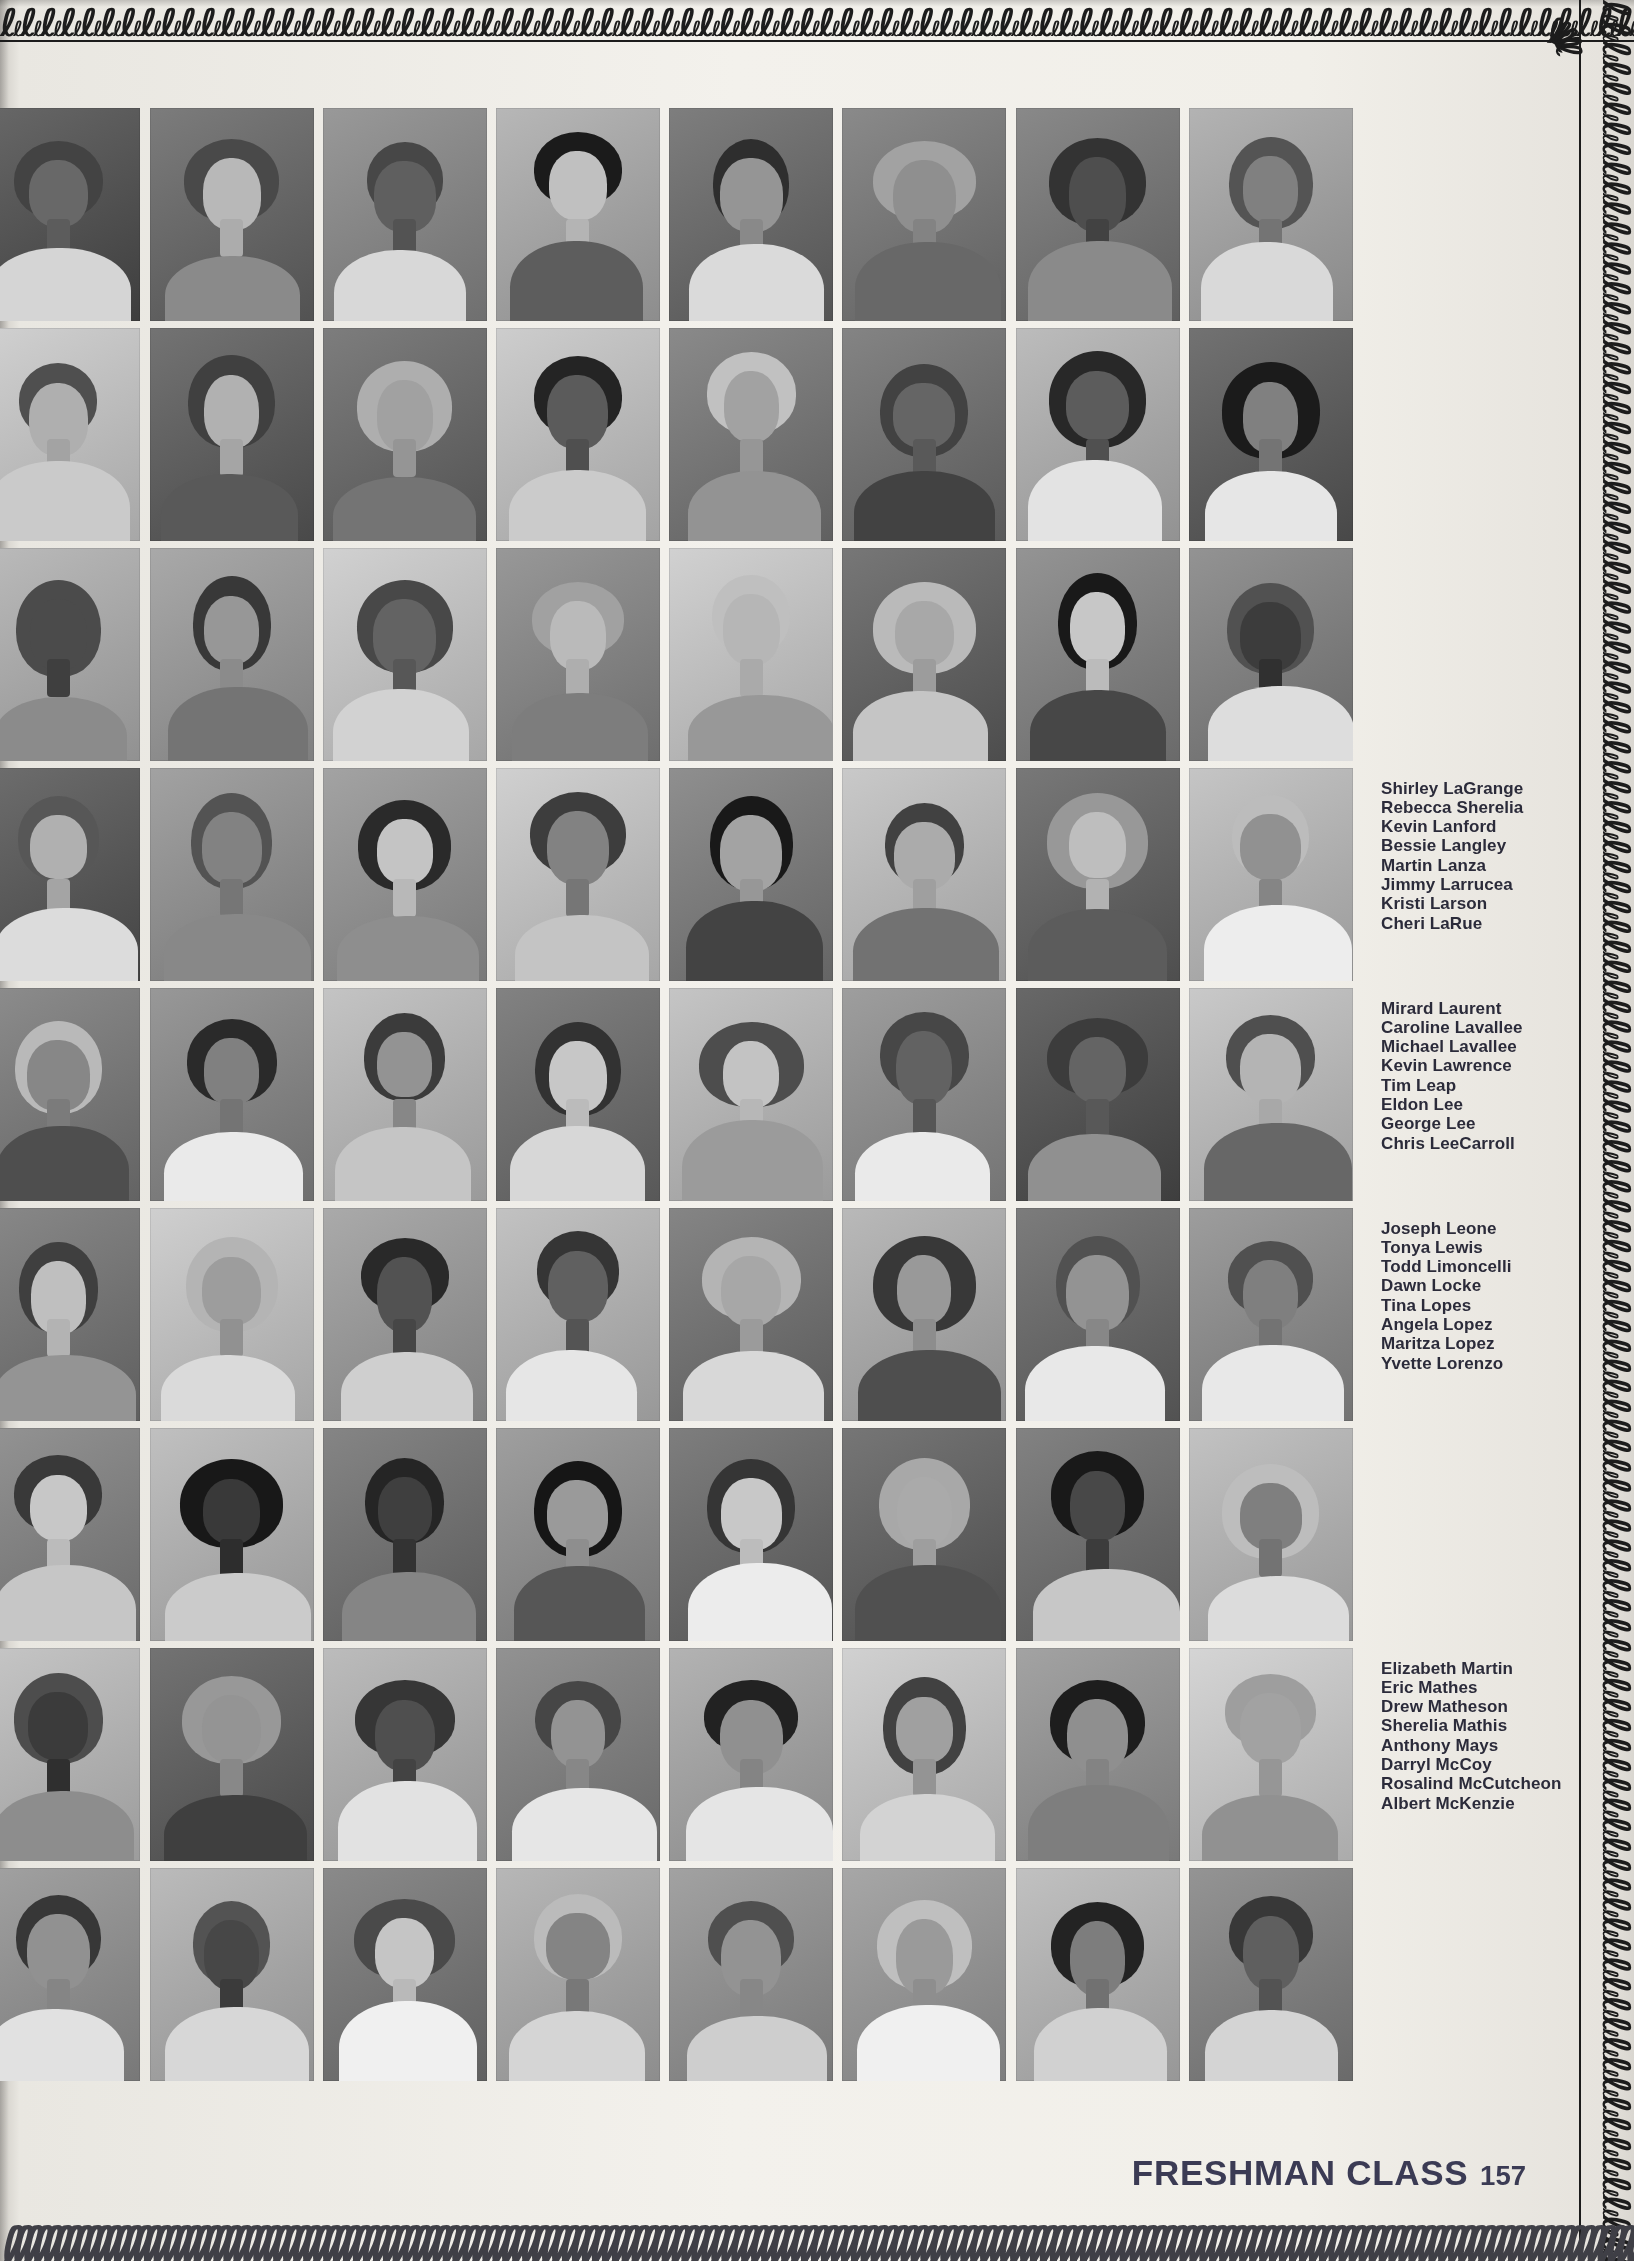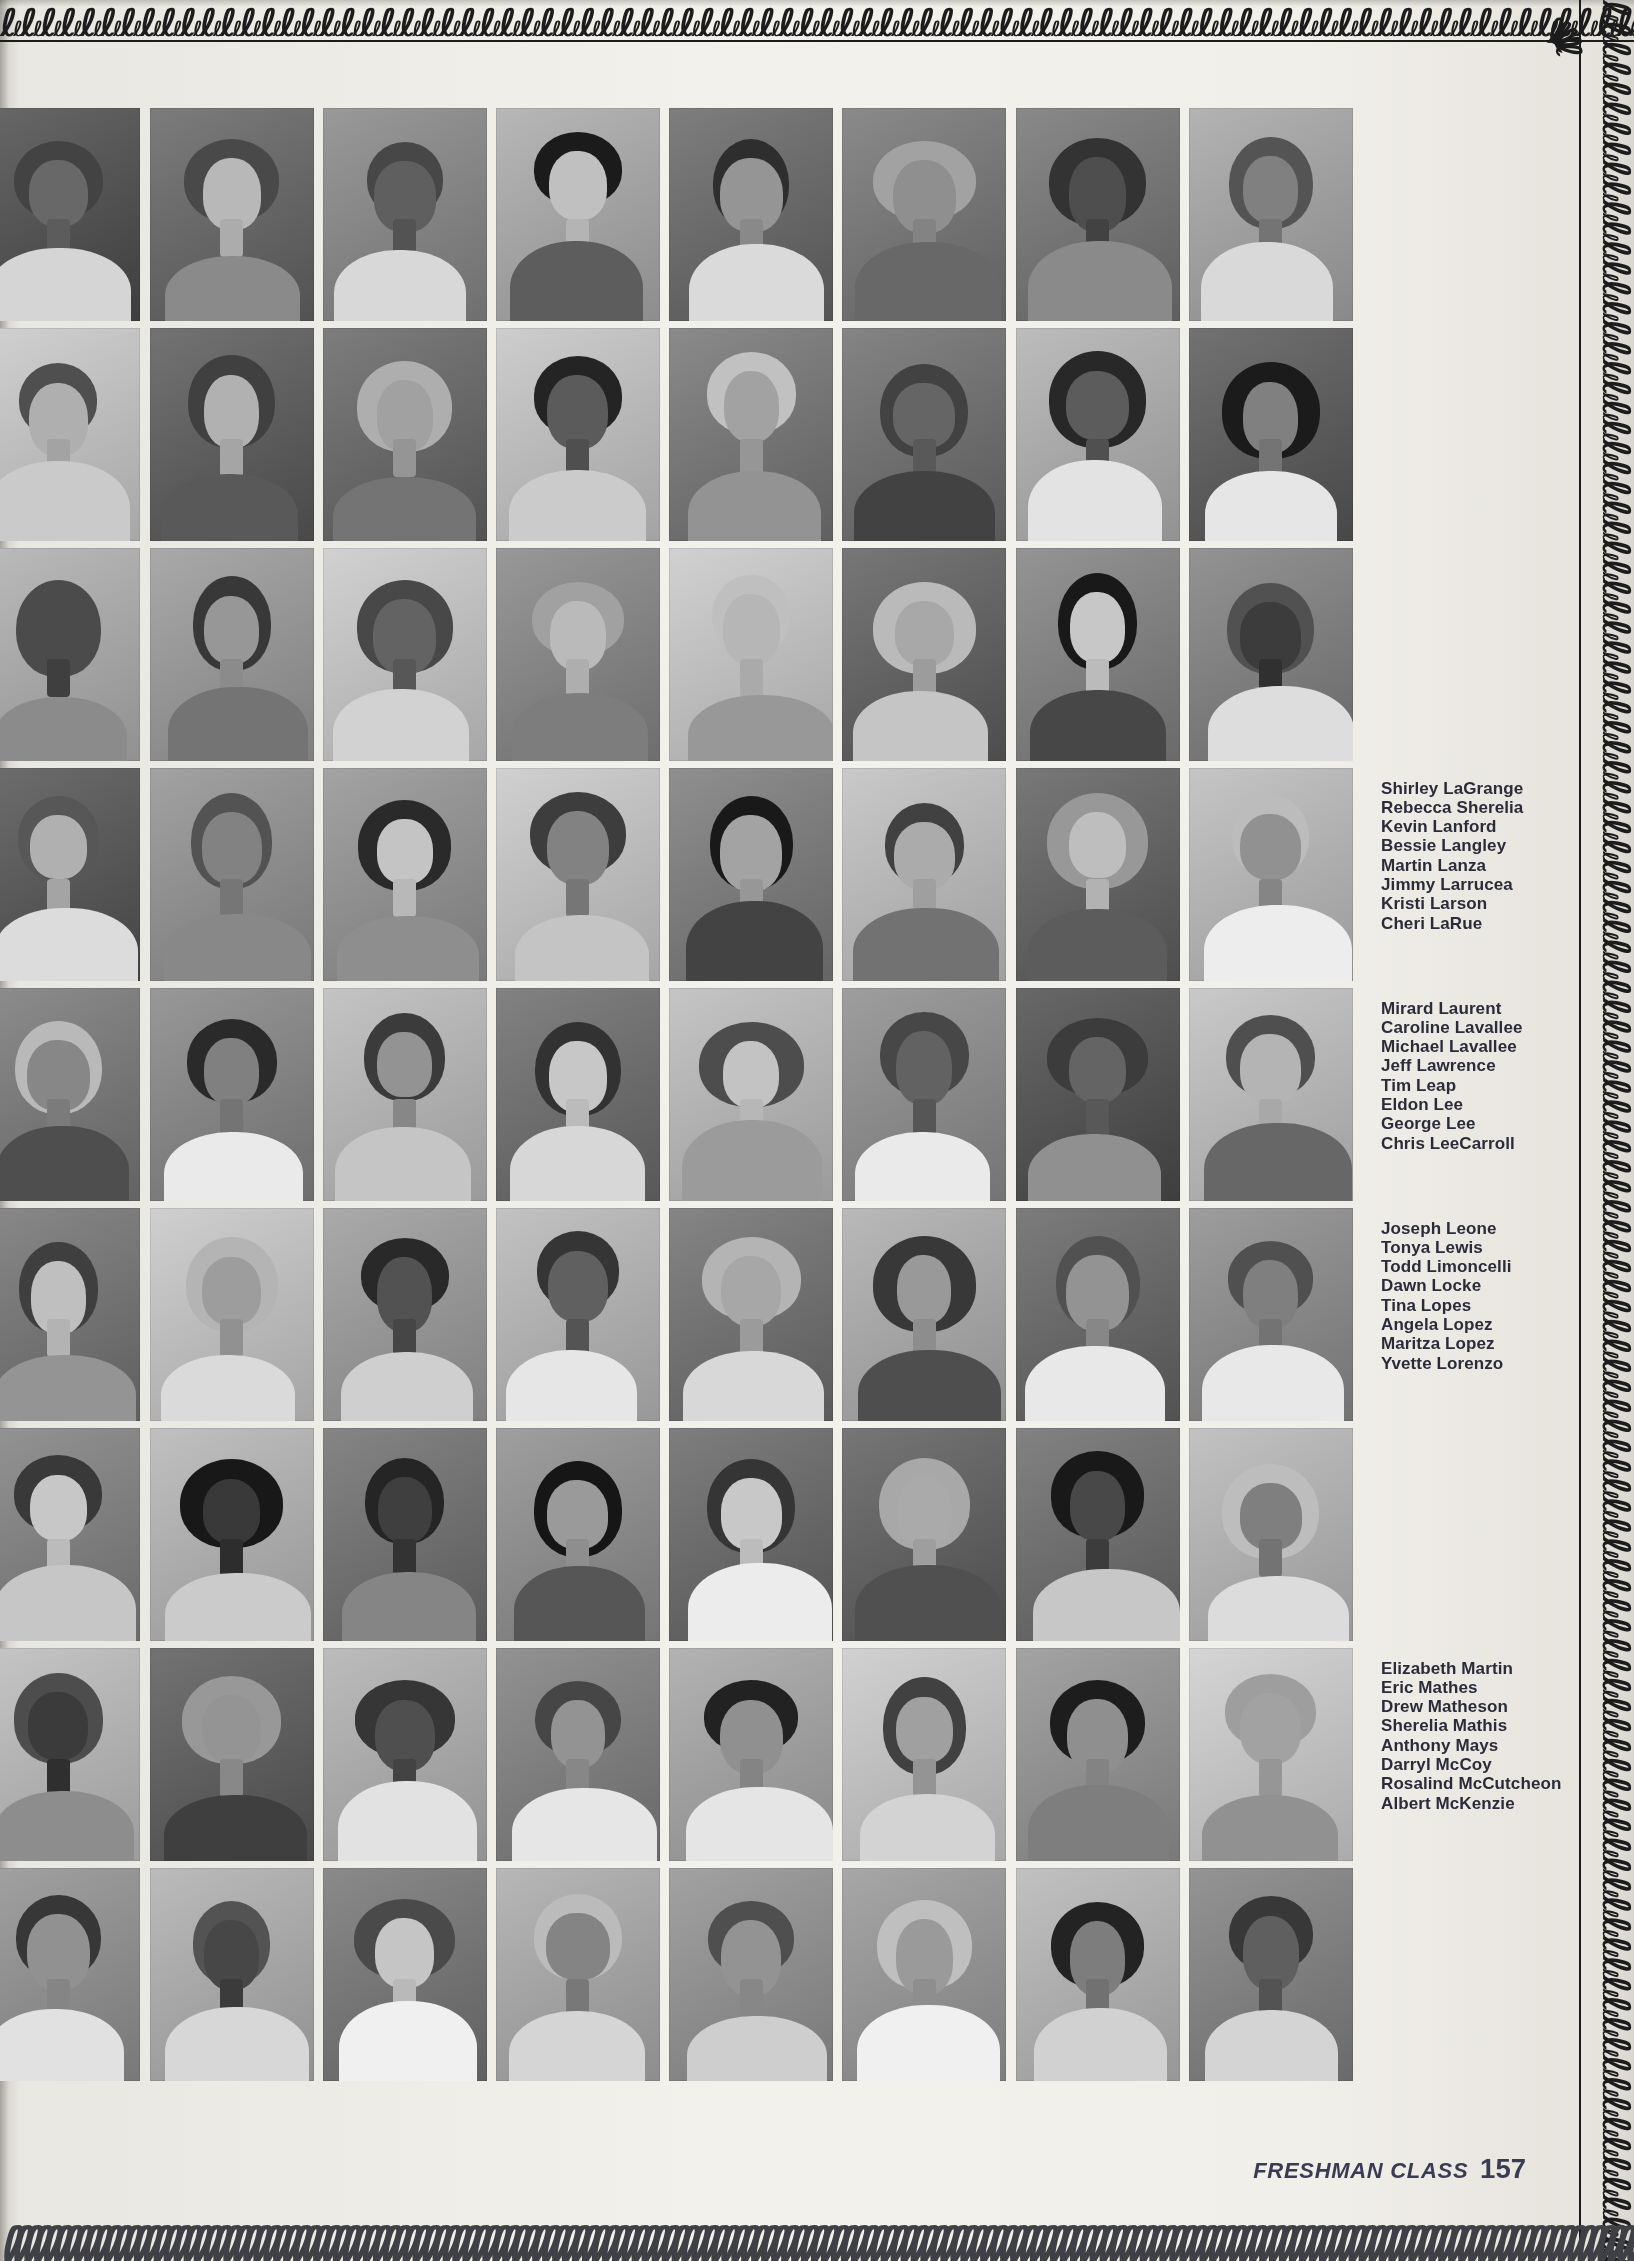--- a/index.html
+++ b/index.html
@@ -767,7 +767,7 @@
         <div class="name">Mirard Laurent</div>
         <div class="name">Caroline Lavallee</div>
         <div class="name">Michael Lavallee</div>
-        <div class="name">Jeff Lawrence</div>
+        <div class="name">Kevin Lawrence</div>
         <div class="name">Tim Leap</div>
         <div class="name">Eldon Lee</div>
         <div class="name">George Lee</div>

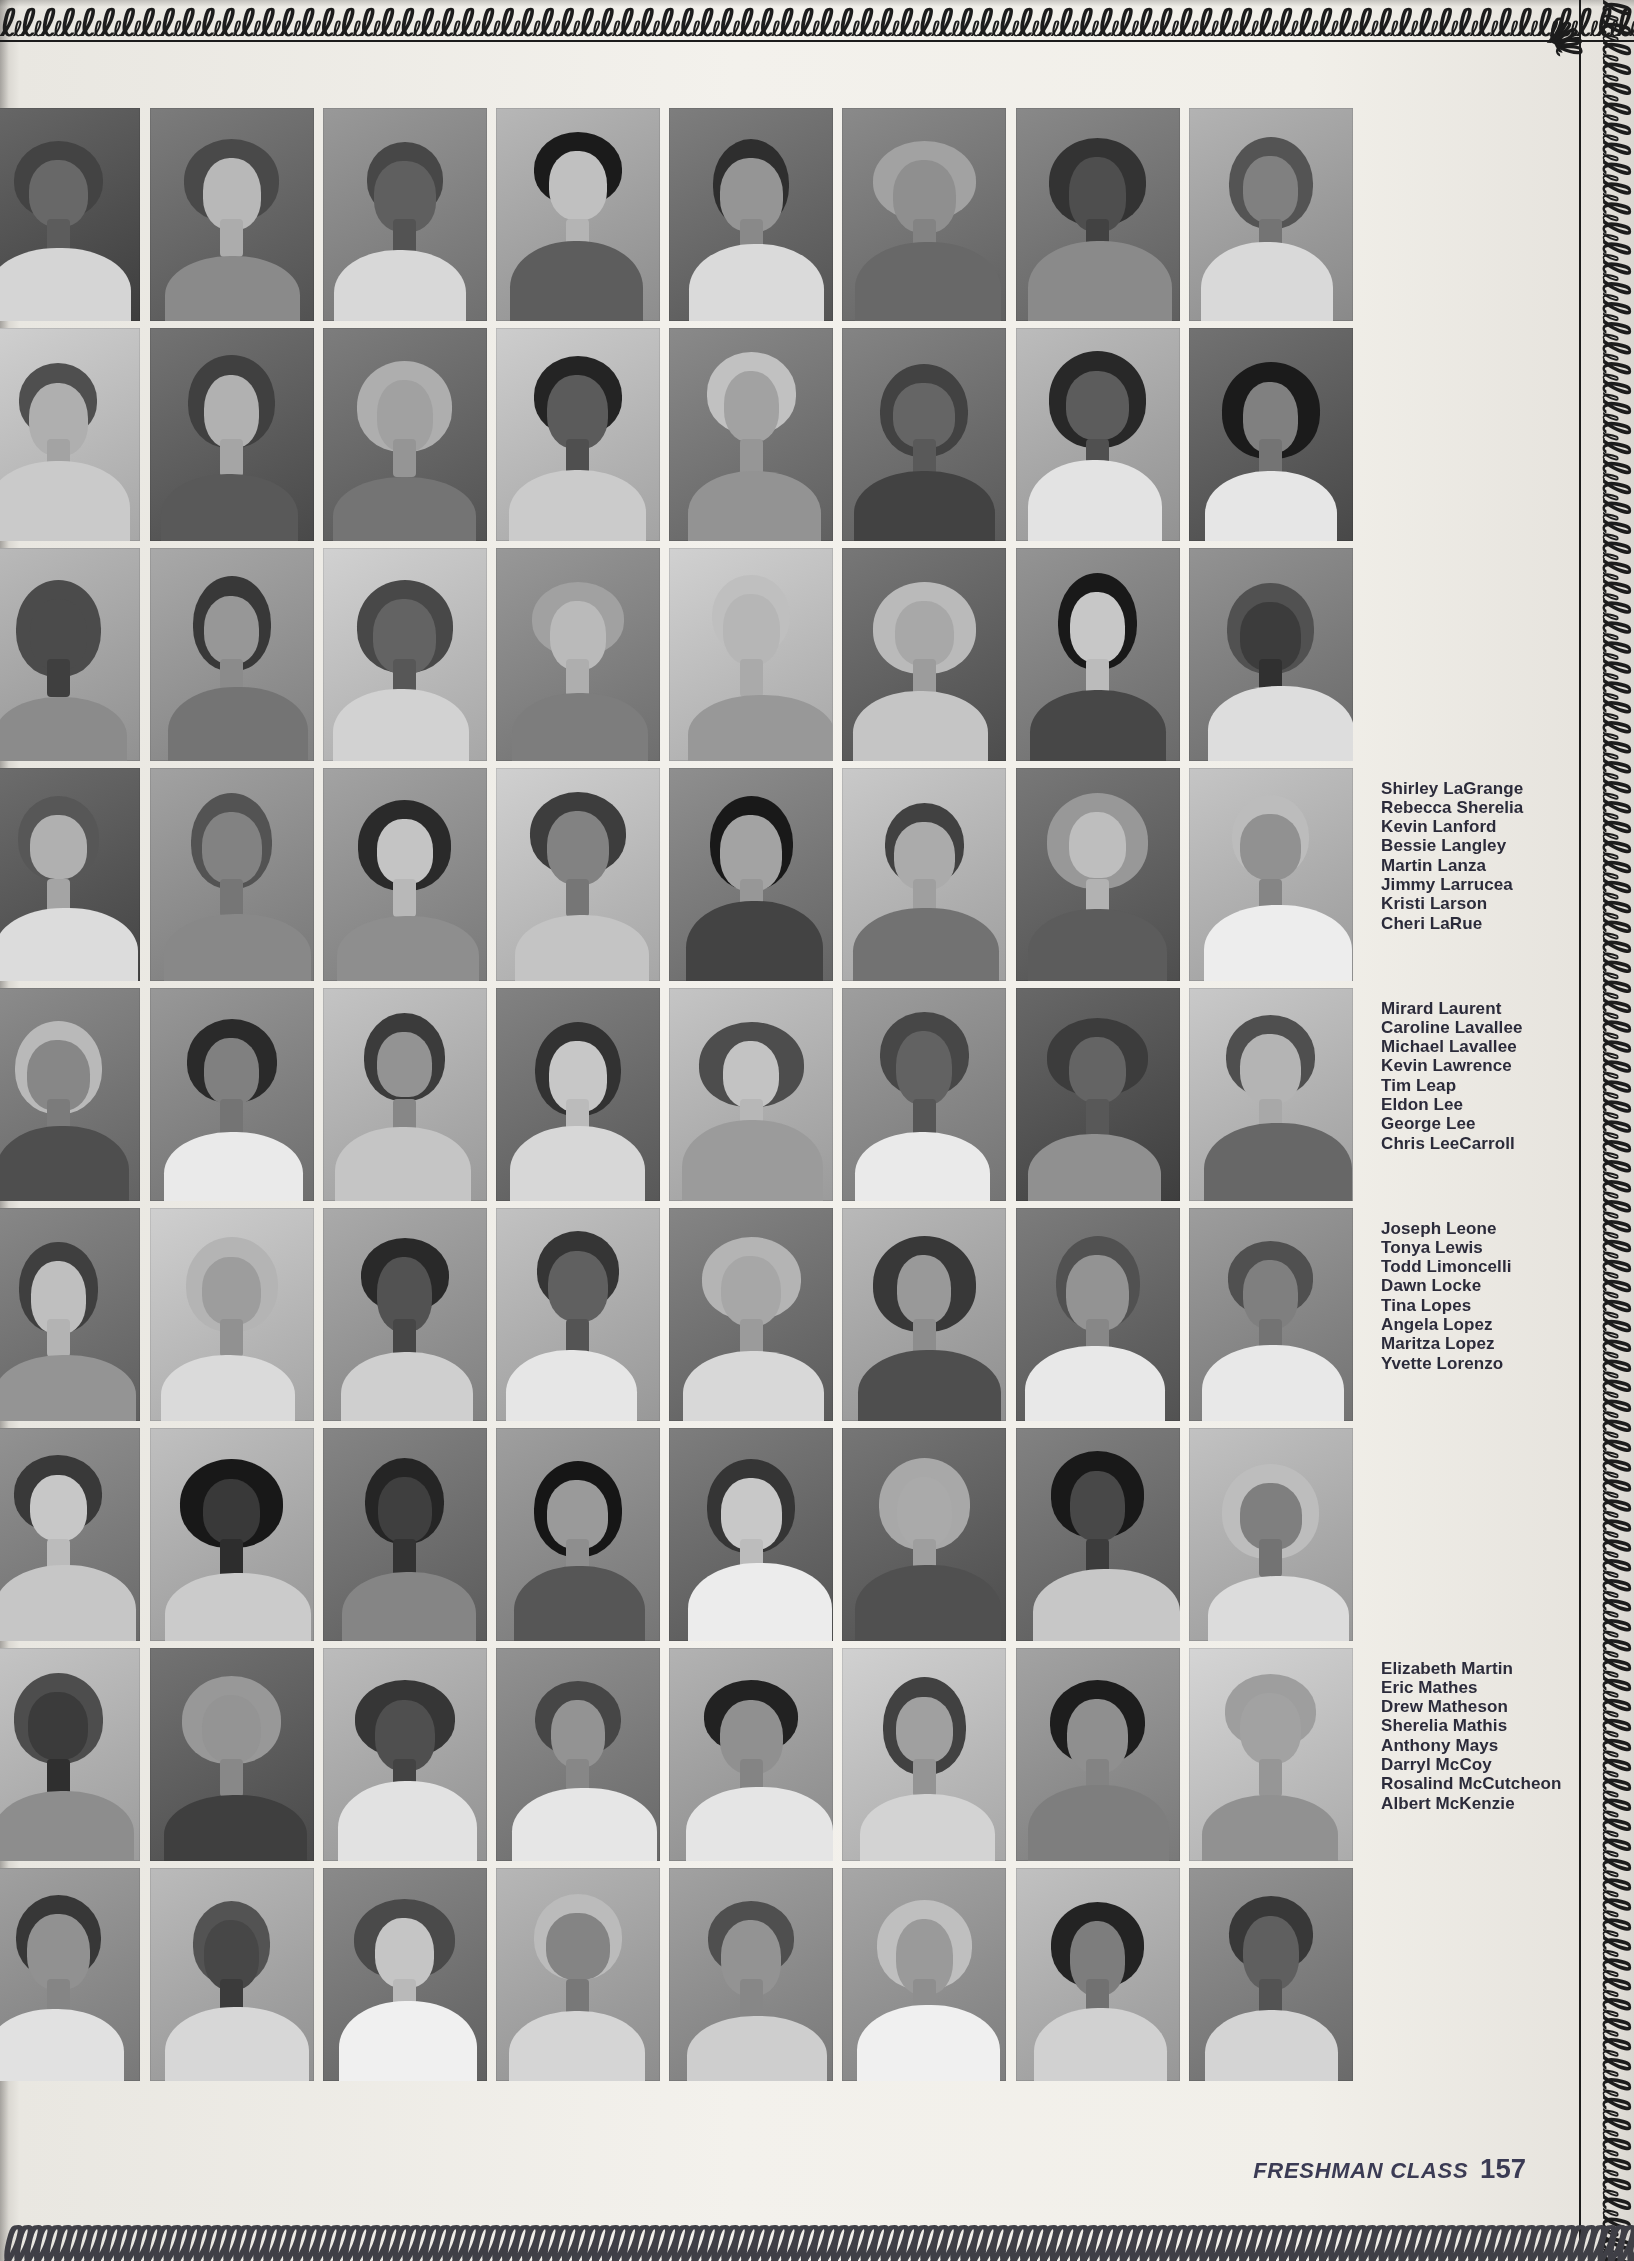--- a/index.html
+++ b/index.html
@@ -74,7 +74,7 @@
   
   .footer{position:absolute;top:2153px;right:109px;display:flex;align-items:baseline;
     color:var(--footer-text);}
-  .footer-title{font-style:italic;font-weight:bold;font-size:22px;letter-spacing:0.7px;}
+  .footer-title{font-weight:bold;font-size:35px;letter-spacing:0.7px;}
   .footer-num{font-style:normal;font-weight:bold;font-size:27.5px;margin-left:11.8px;}
 </style>
 </head>

